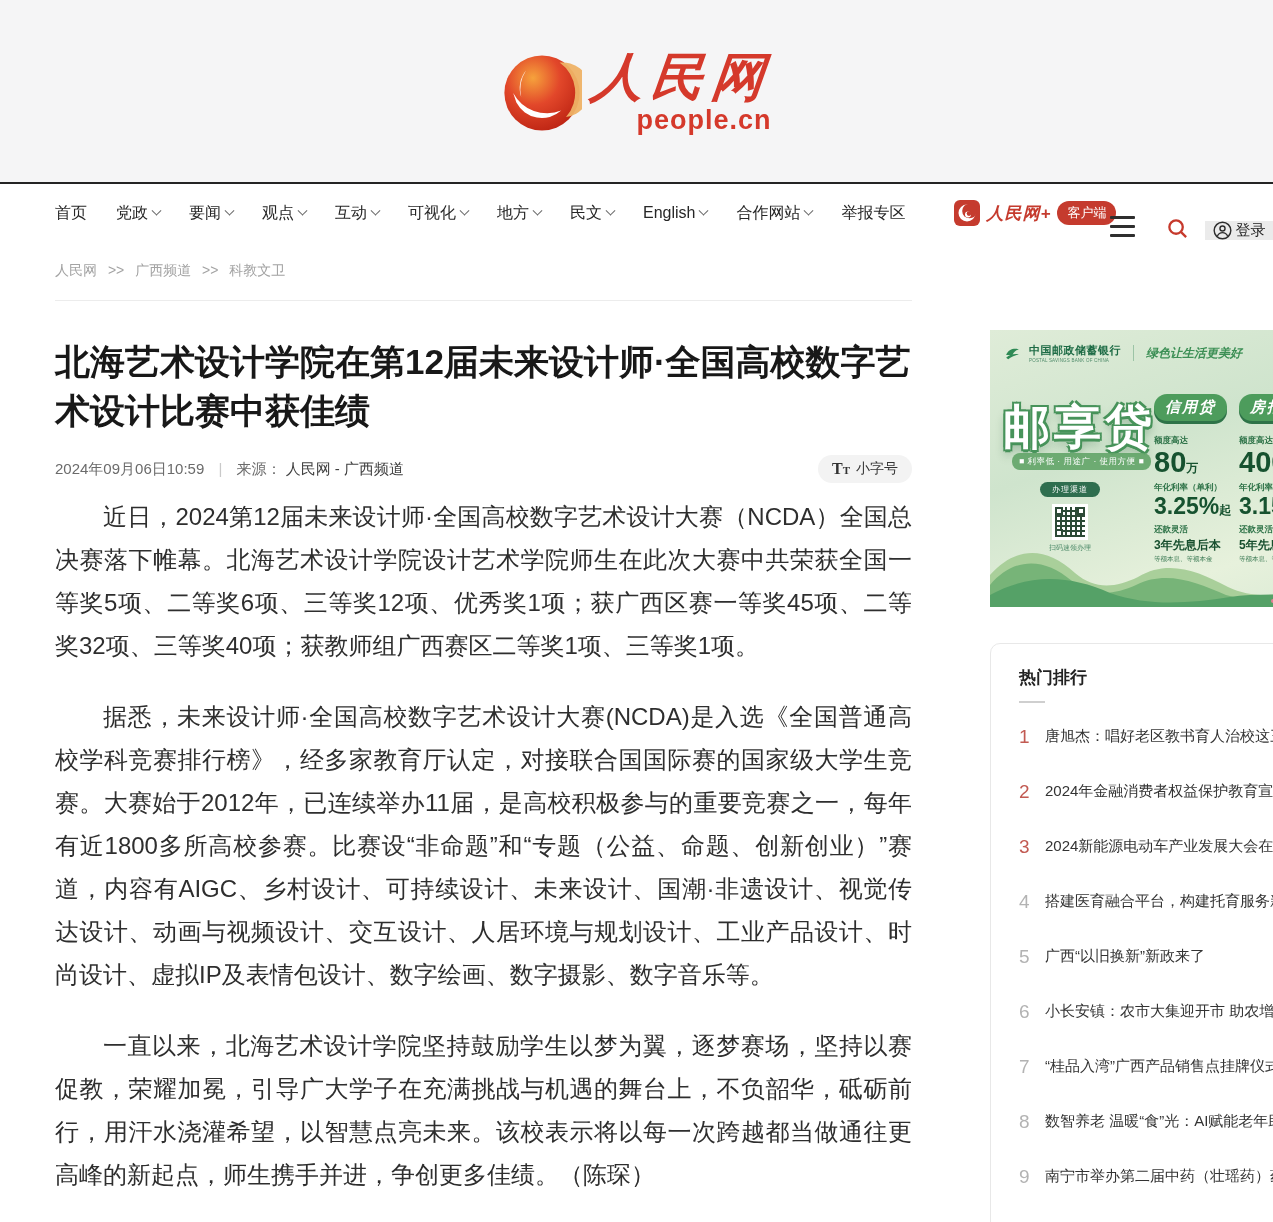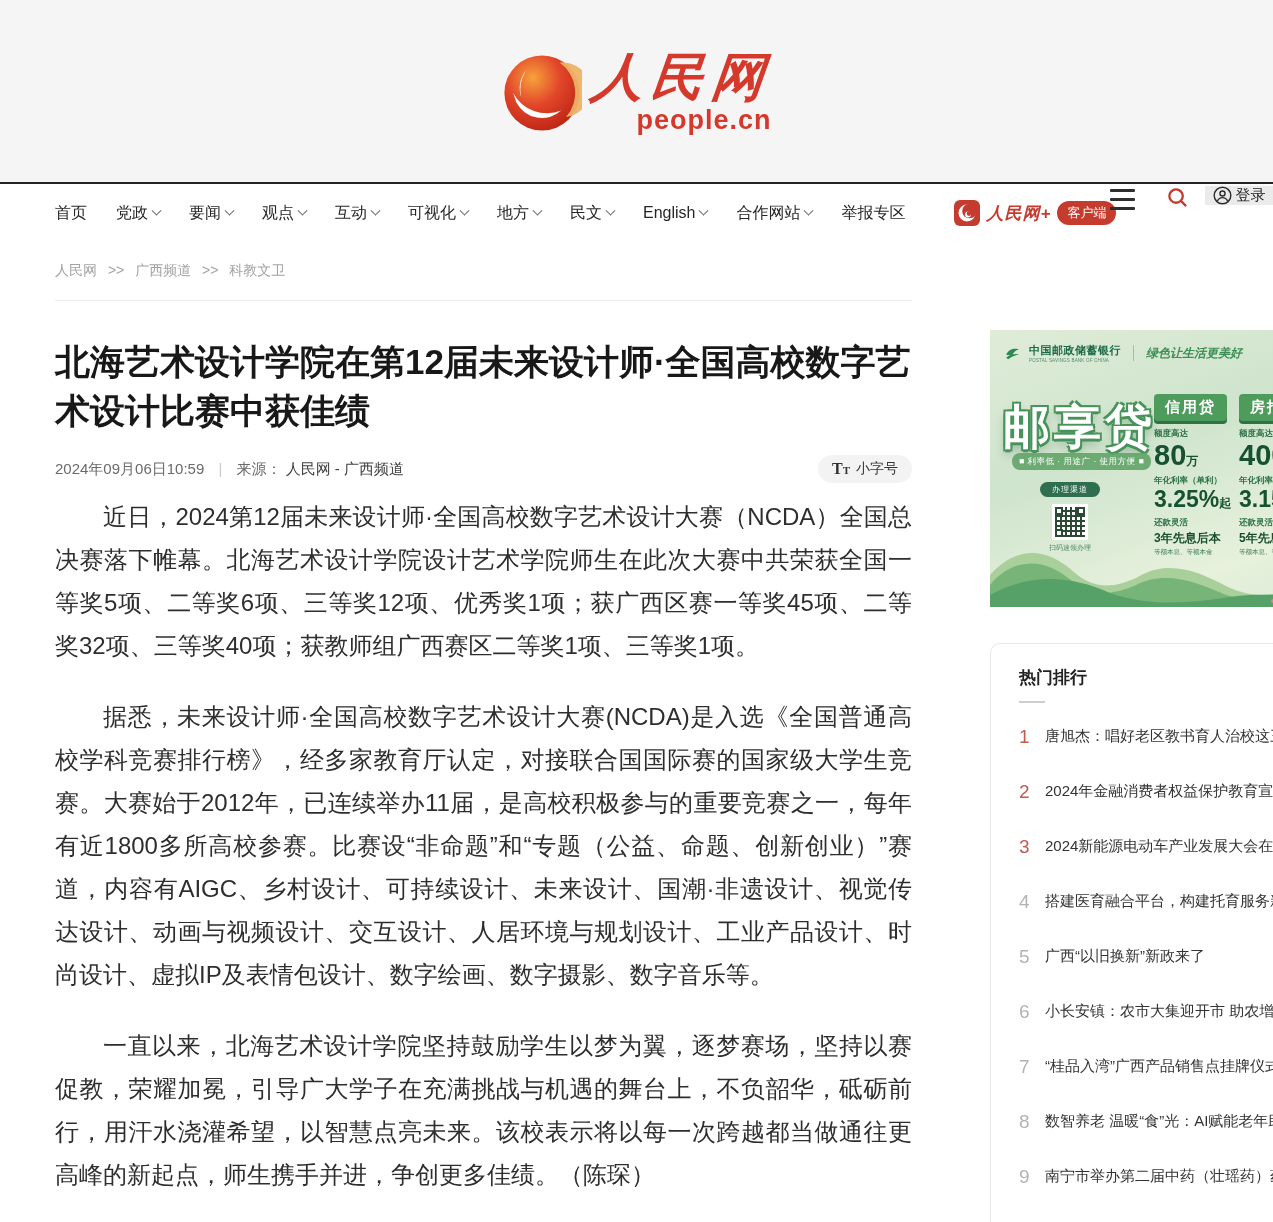--- a/index.html
+++ b/index.html
@@ -31,7 +31,7 @@
   .app-badge { display:flex; align-items:center; gap:6px; margin-left:20px; }
   .app-brand { color:#c53b2e; font-weight:800; font-style:italic; font-size:17px; letter-spacing:1px; }
   .app-pill { background:#c53b2e; color:#fff; font-size:13px; padding:3px 10px; border-radius:12px; }
-  .nav-right { position:absolute; right:0; top:0; height:100%; display:flex; align-items:flex-start; }
+  .nav-right { position:absolute; right:0; top:0; height:100%; display:flex; align-items:flex-end; }
   .nav-vsep { width:1px; background:#e6e6e6; }
   .nav-btn { width:55px; display:flex; align-items:center; justify-content:center; flex-direction:column; }
   .menu-icon span { display:block; width:25px; height:3px; background:#2e2e2e; border-radius:1px; margin:3px 0; }

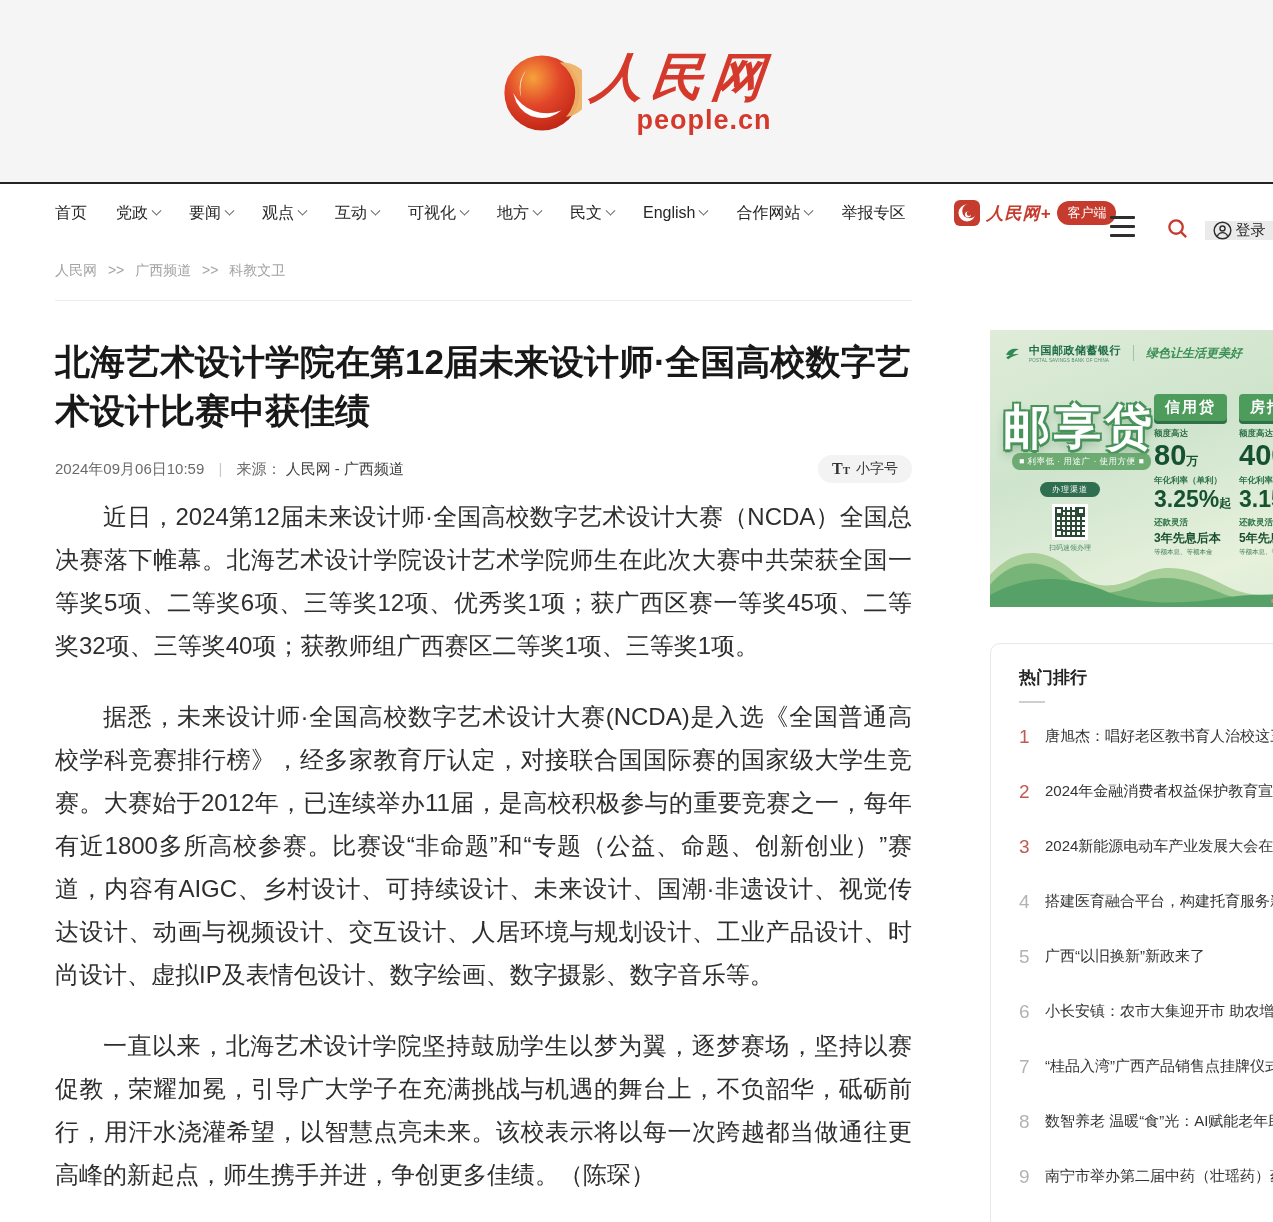--- a/index.html
+++ b/index.html
@@ -84,7 +84,7 @@
   .offer { position:absolute; top:64px; width:82px; }
   .offer1 { left:164px; } .offer2 { left:249px; }
   .offer-tag { display:inline-block; background:#4d9c5c; color:#fff; font-weight:800; font-size:15px;
-    padding:4px 11px; border-radius:4px; box-shadow:0 3px 0 #2e7348; letter-spacing:2px; margin-bottom:2px; }
+    padding:4px 11px; border-radius:13px; box-shadow:0 3px 0 #2e7348; letter-spacing:2px; margin-bottom:9px;font-style:italic; }
   .offer-lbl { font-size:8.5px; color:#2e7348; font-weight:700; margin-top:5px; }
   .offer-big { color:#16522f; font-weight:900; line-height:1.05; }
   .offer-big .big { font-size:29px; } .offer-big .unit { font-size:12px; font-weight:800; }

